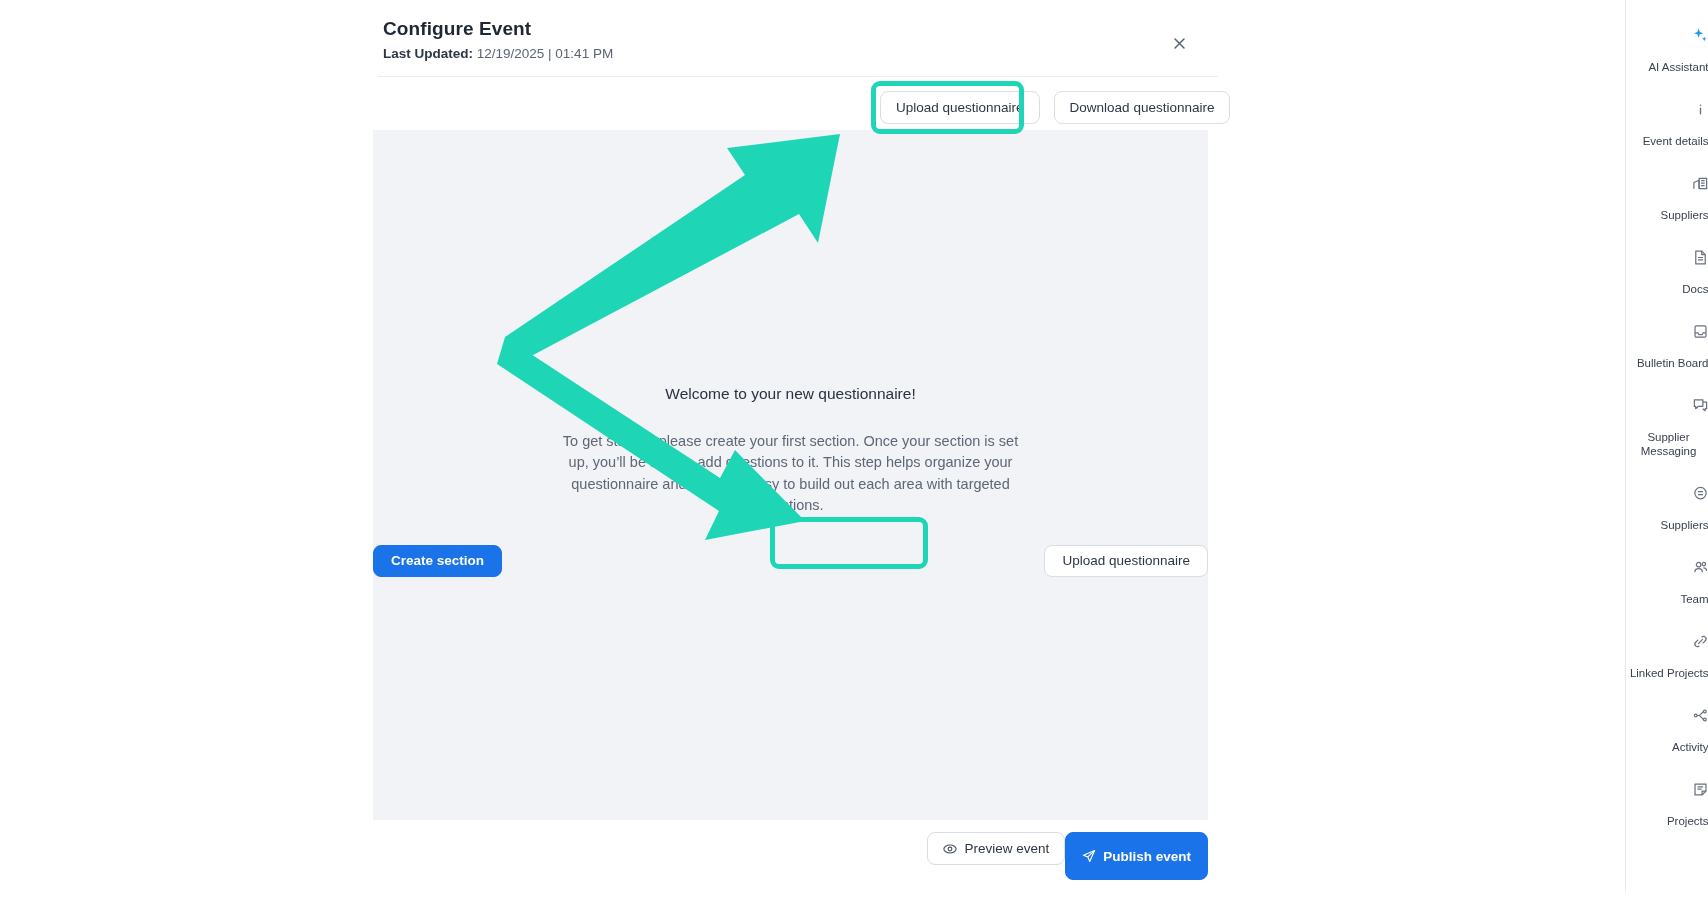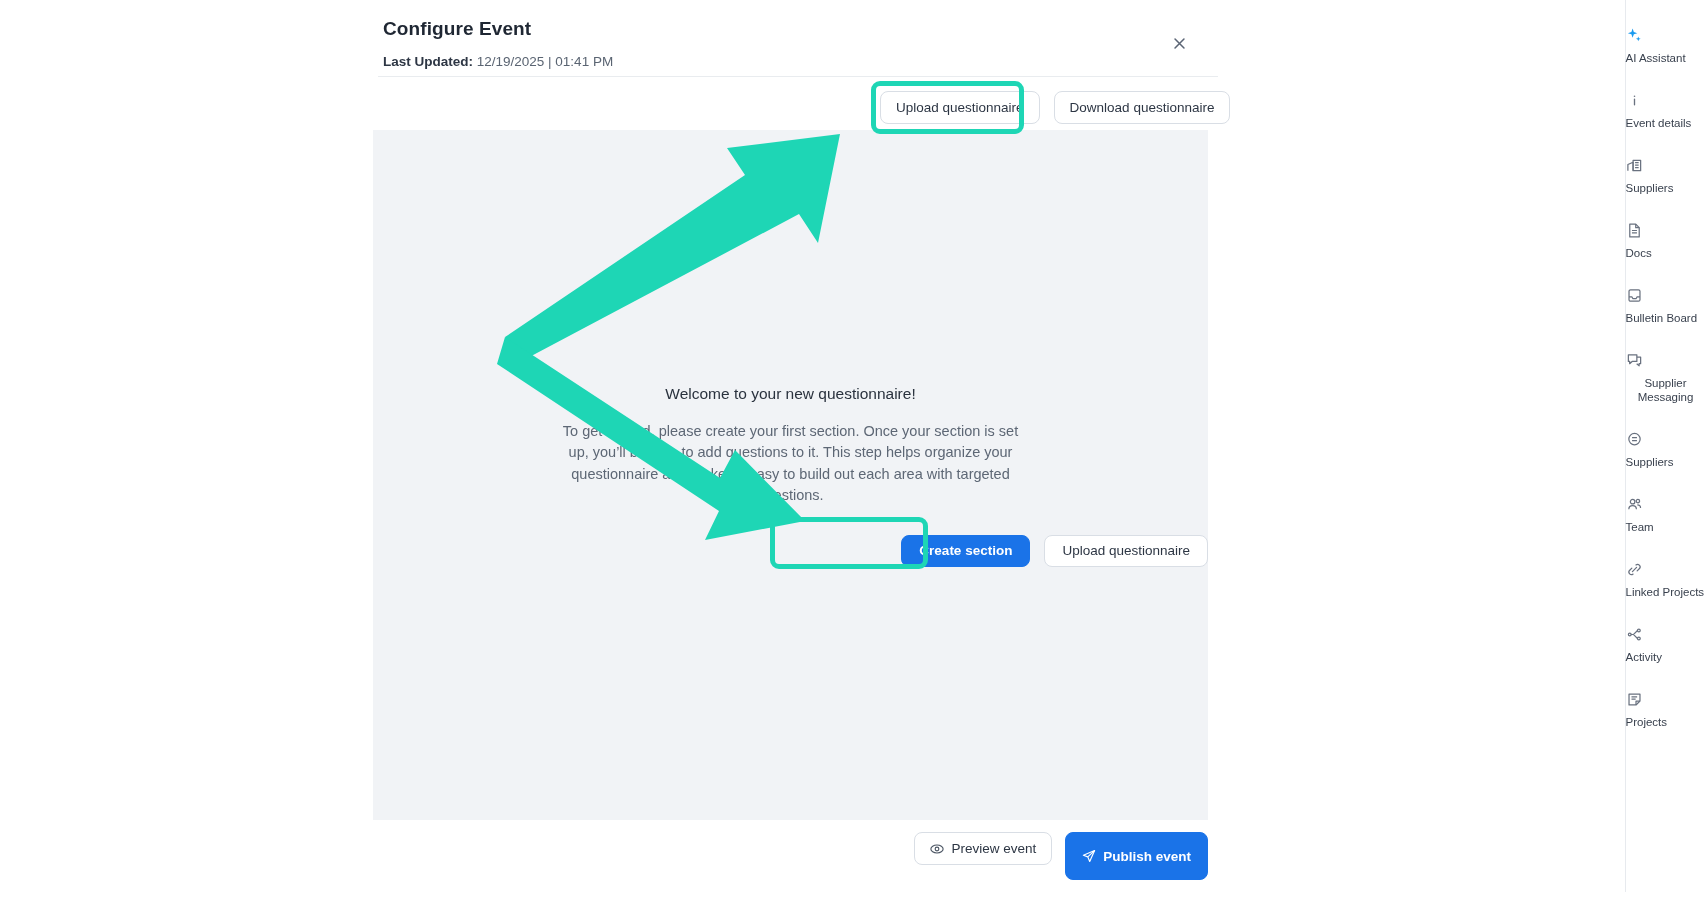--- a/index.html
+++ b/index.html
@@ -19,7 +19,7 @@
     font-size:19px; font-weight:bold; color:#1f2733; letter-spacing:.1px;
   }
   .panel-subtitle {
-    margin-top:14px; font-size:13.5px; color:#5a6472;
+    margin-top:6px; font-size:13.5px; color:#5a6472;
   }
   .panel-subtitle b { color:#2d3644; font-weight:bold; }
 

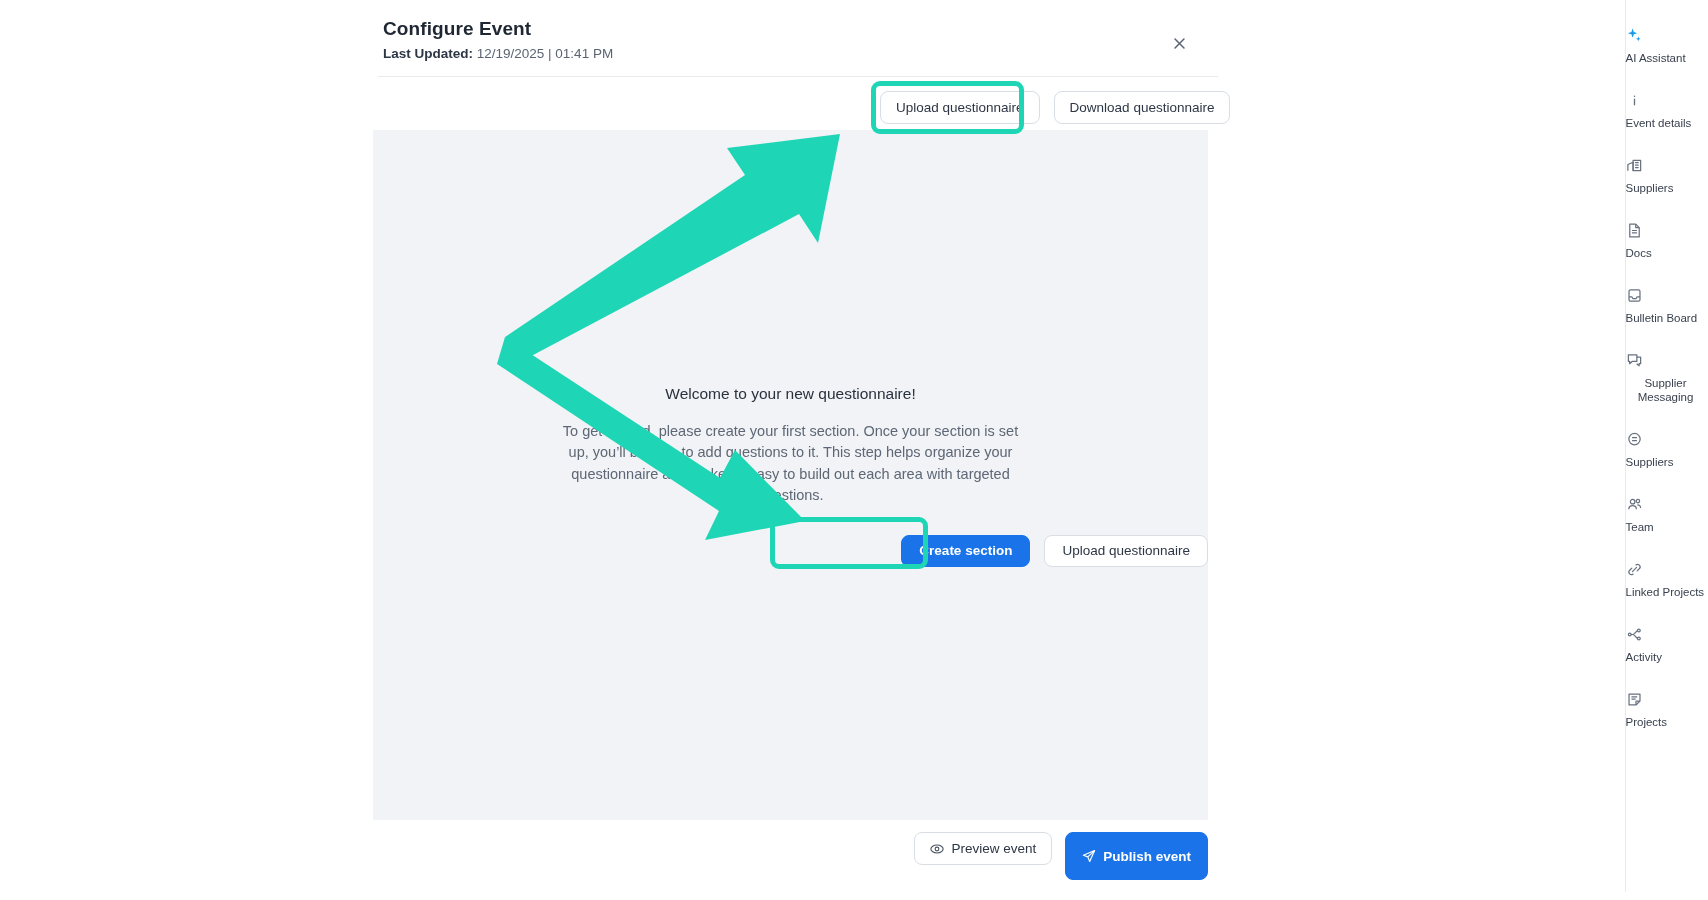--- a/index.html
+++ b/index.html
@@ -91,8 +91,8 @@
     display:flex; flex-direction:column; align-items:center; padding-top:26px;
   }
   .rail-item {
-    width:83px; display:flex; flex-direction:column; align-items:flex-start;
-    margin-bottom:26px; cursor:pointer; gap:6px;
+    width:83px; display:flex; flex-direction:column; align-items:flex-end;
+    margin-bottom:26px; cursor:pointer; gap:15px;
   }
   .rail-icon { height:19px; display:flex; align-items:center; justify-content:center; color:#69717f; }
   .rail-icon svg { width:17px; height:17px; }

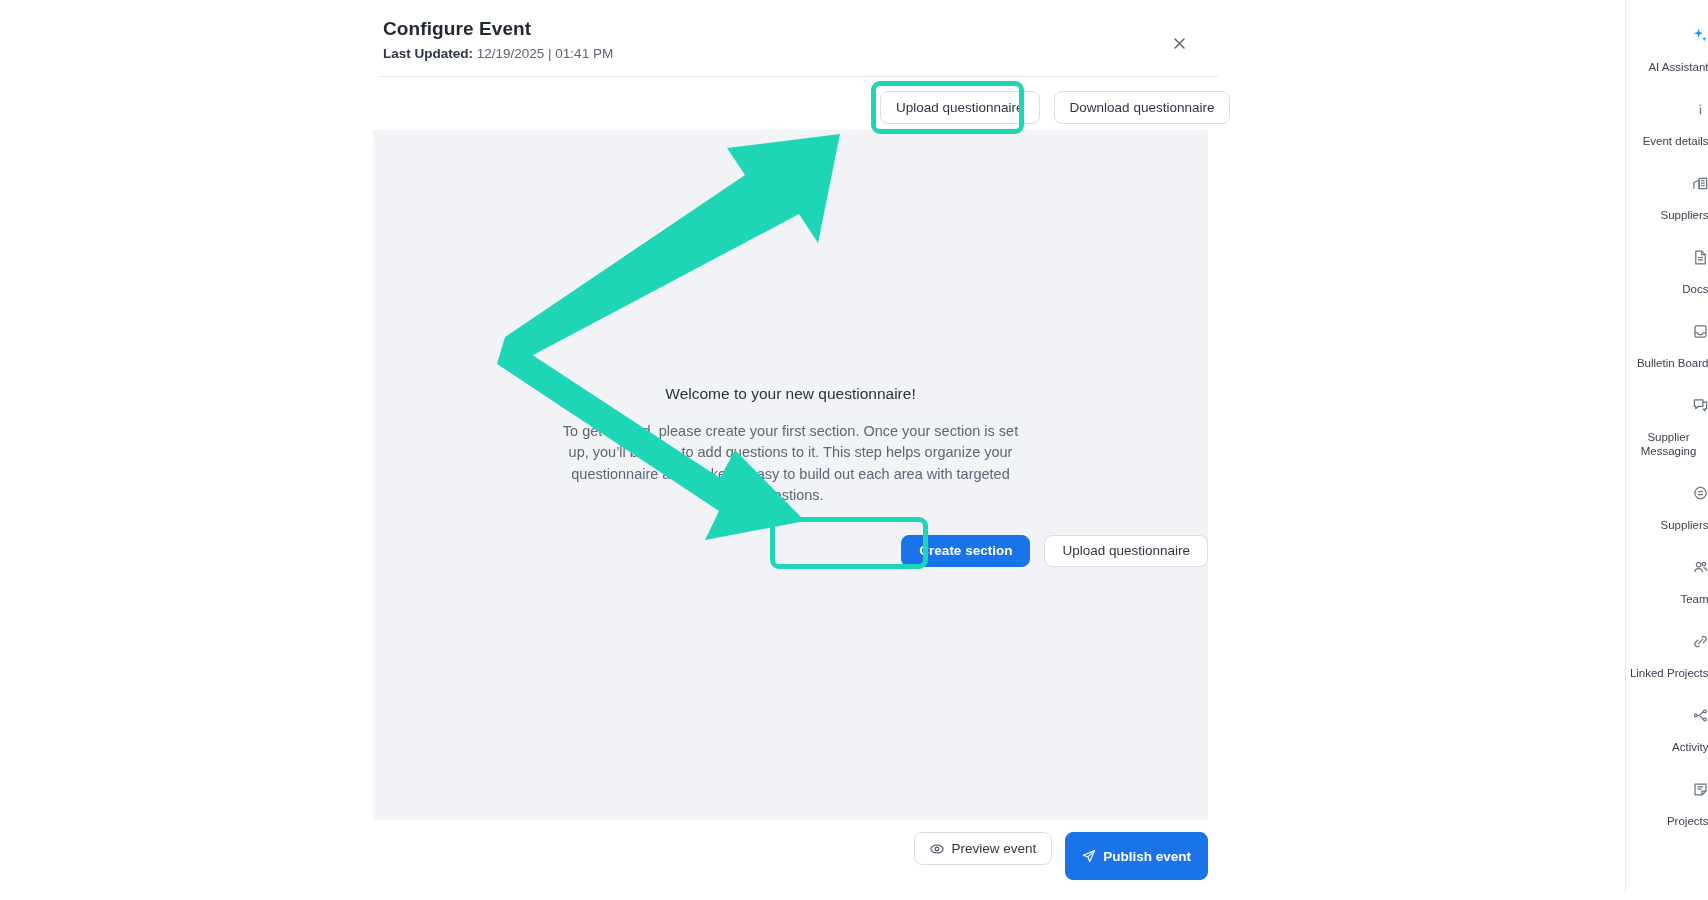--- a/index.html
+++ b/index.html
@@ -72,7 +72,7 @@
   .empty-state {
     position:absolute; left:0; right:0; top:255px; text-align:center;
   }
-  .empty-title { font-size:15.5px; color:#2a323e; margin-bottom:18px; }
+  .empty-title { font-size:15.5px; color:#2a323e; margin-bottom:28px; }
   .empty-desc {
     font-size:14.5px; color:#5d6775; line-height:1.48;
     width:470px; margin:0 auto;

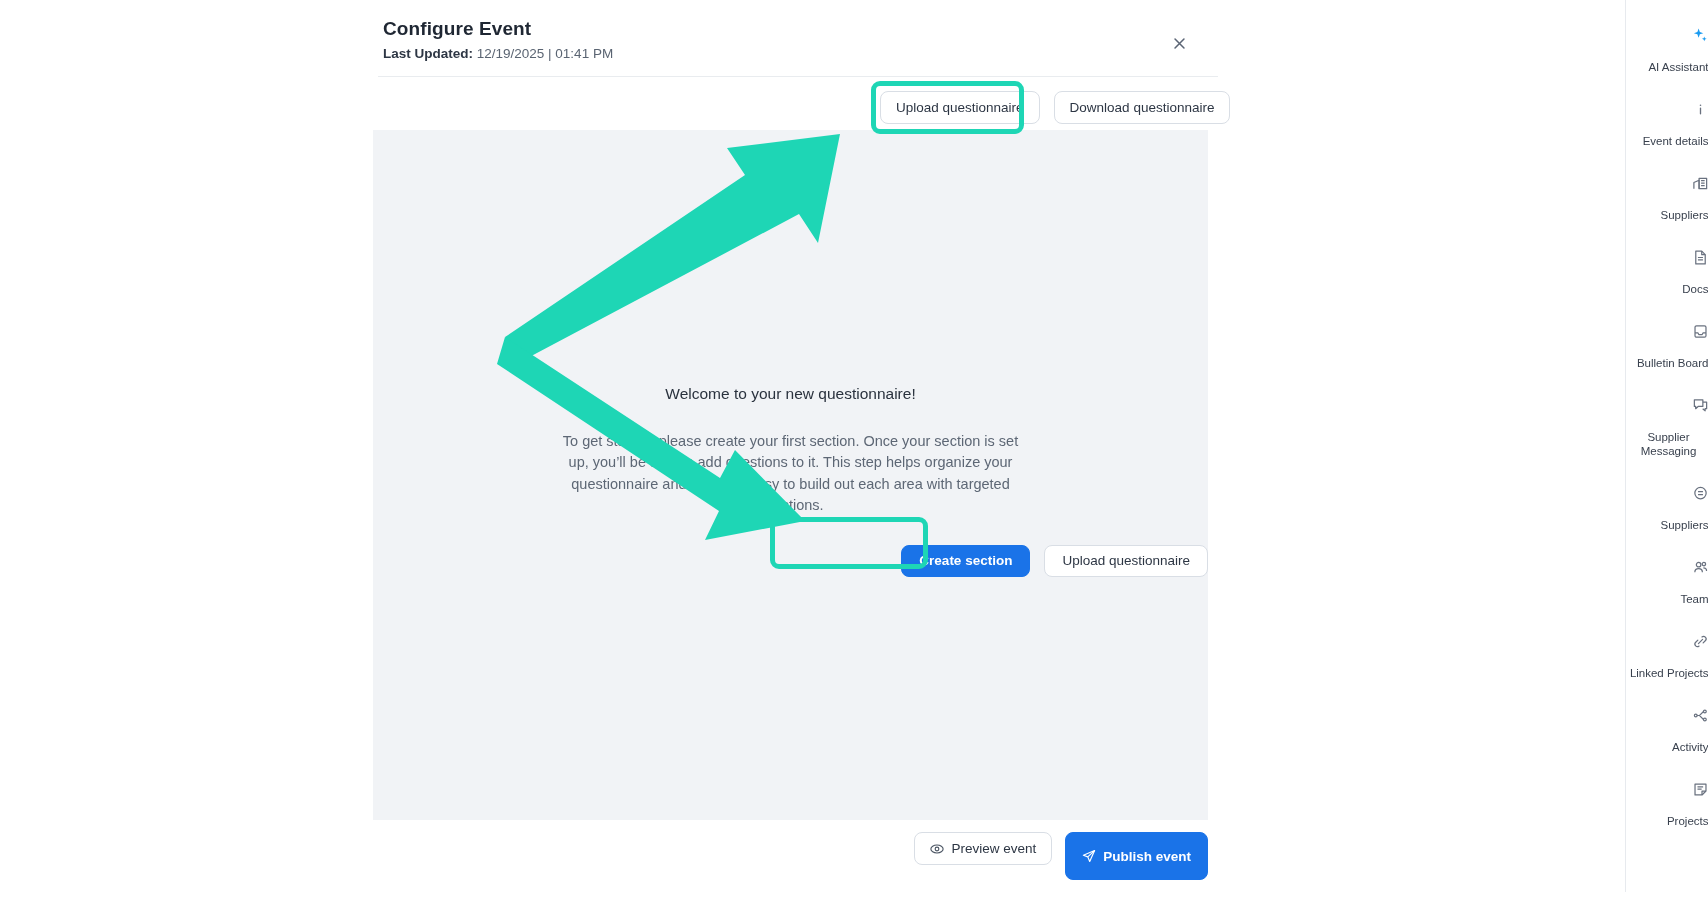--- a/index.html
+++ b/index.html
@@ -77,7 +77,7 @@
     font-size:14.5px; color:#5d6775; line-height:1.48;
     width:470px; margin:0 auto;
   }
-  .empty-actions { margin-top:28px; display:flex; gap:14px; justify-content:flex-end; }
+  .empty-actions { margin-top:28px; display:flex; gap:14px; justify-content:space-between; }
   .btn-lg { height:32px; padding:0 17px; font-size:13.5px; }
 
   

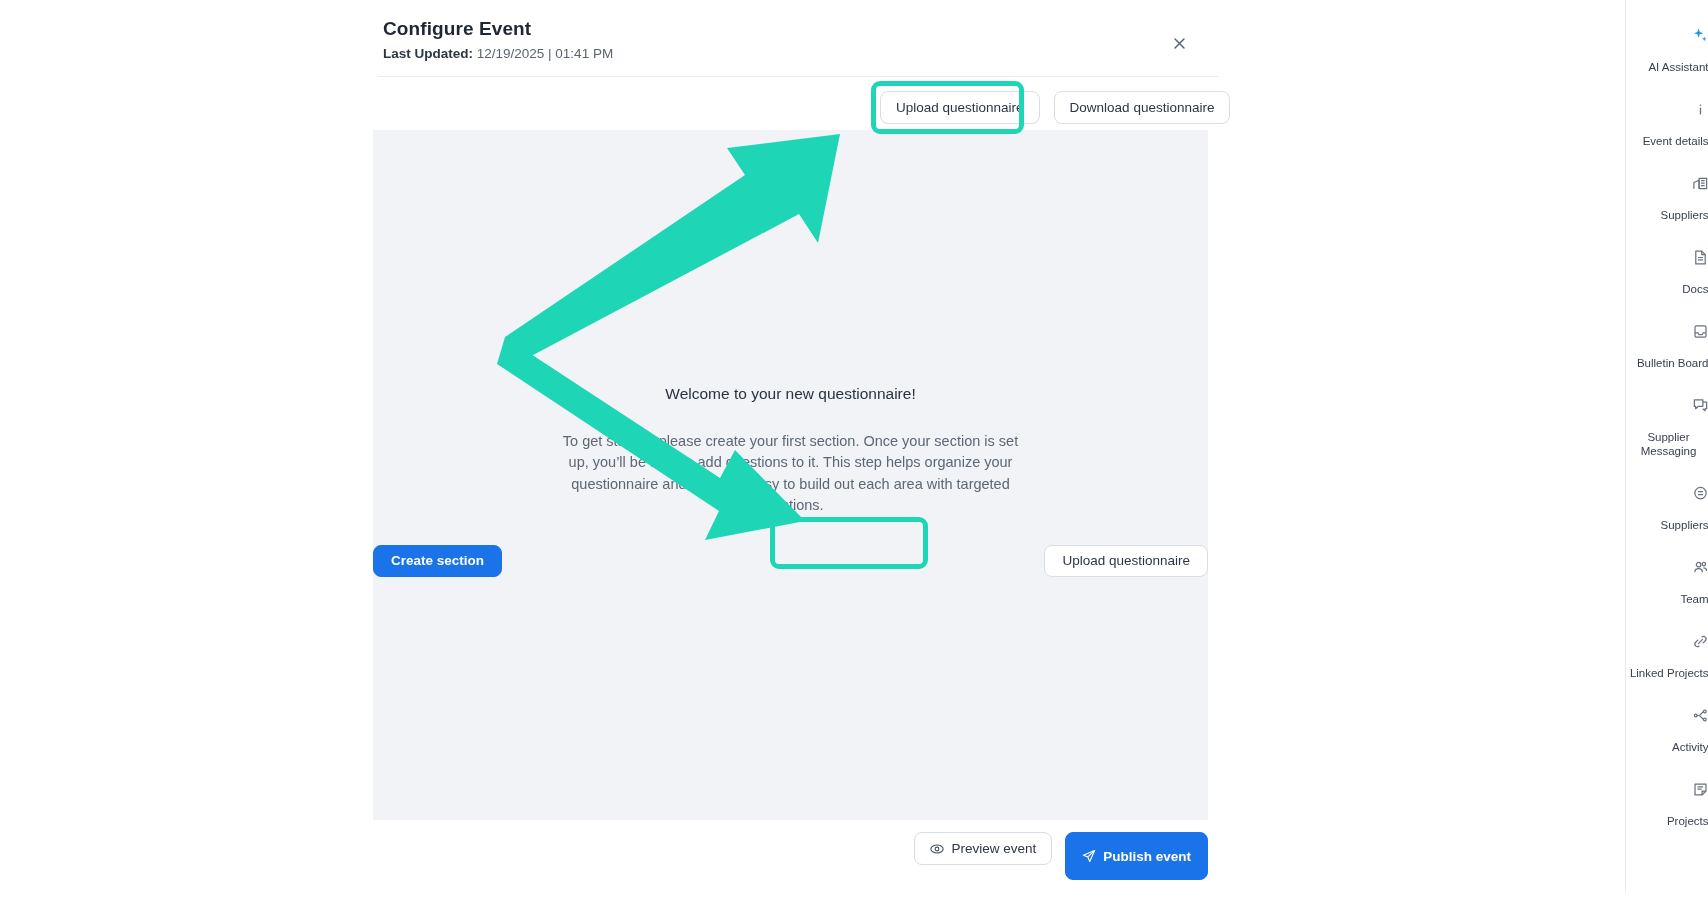--- a/index.html
+++ b/index.html
@@ -81,7 +81,7 @@
   .btn-lg { height:32px; padding:0 17px; font-size:13.5px; }
 
   
-  .footer-bar { position:absolute; left:373px; top:832px; width:835px; display:flex; justify-content:flex-end; gap:13px; }
+  .footer-bar { position:absolute; left:373px; top:832px; width:835px; display:flex; justify-content:flex-end; }
   .ico { width:14px; height:14px; display:inline-block; flex:0 0 auto; }
 
   

